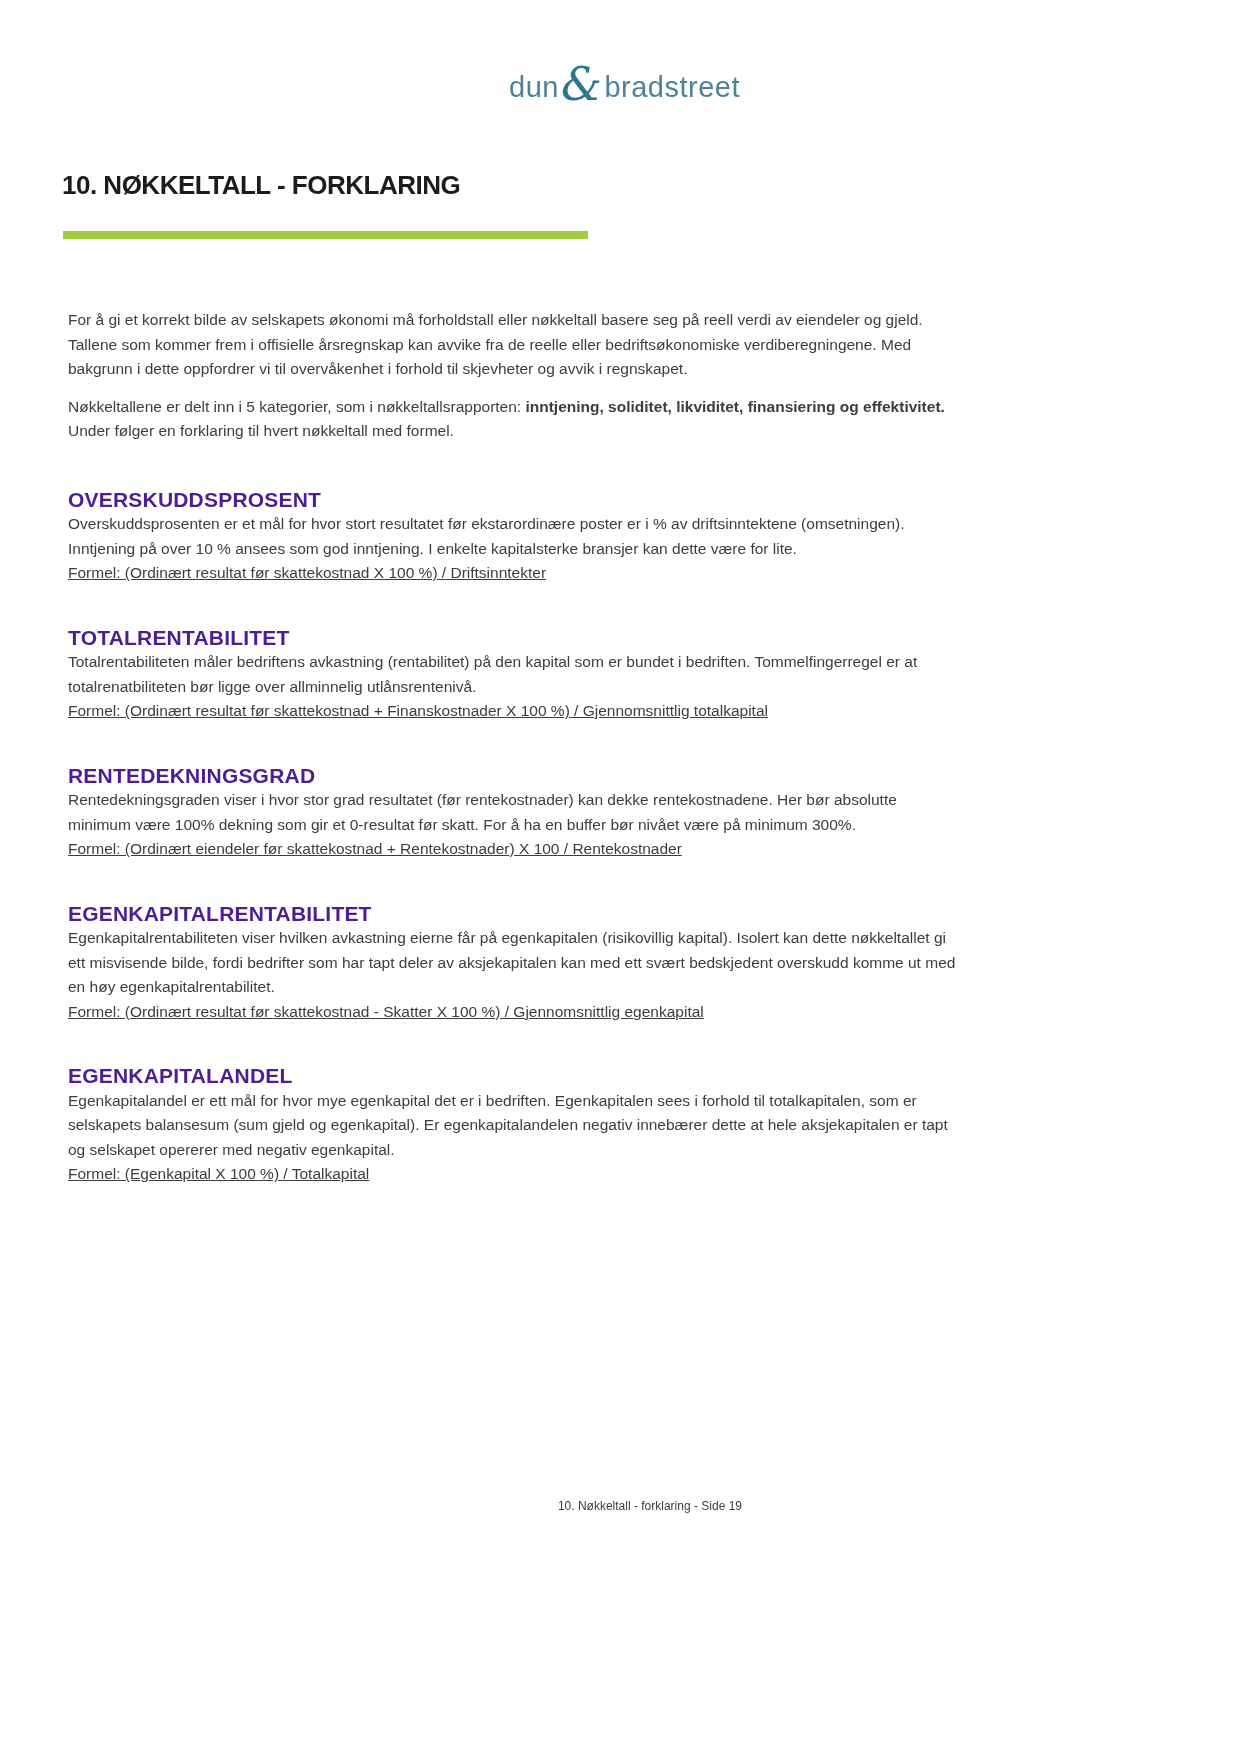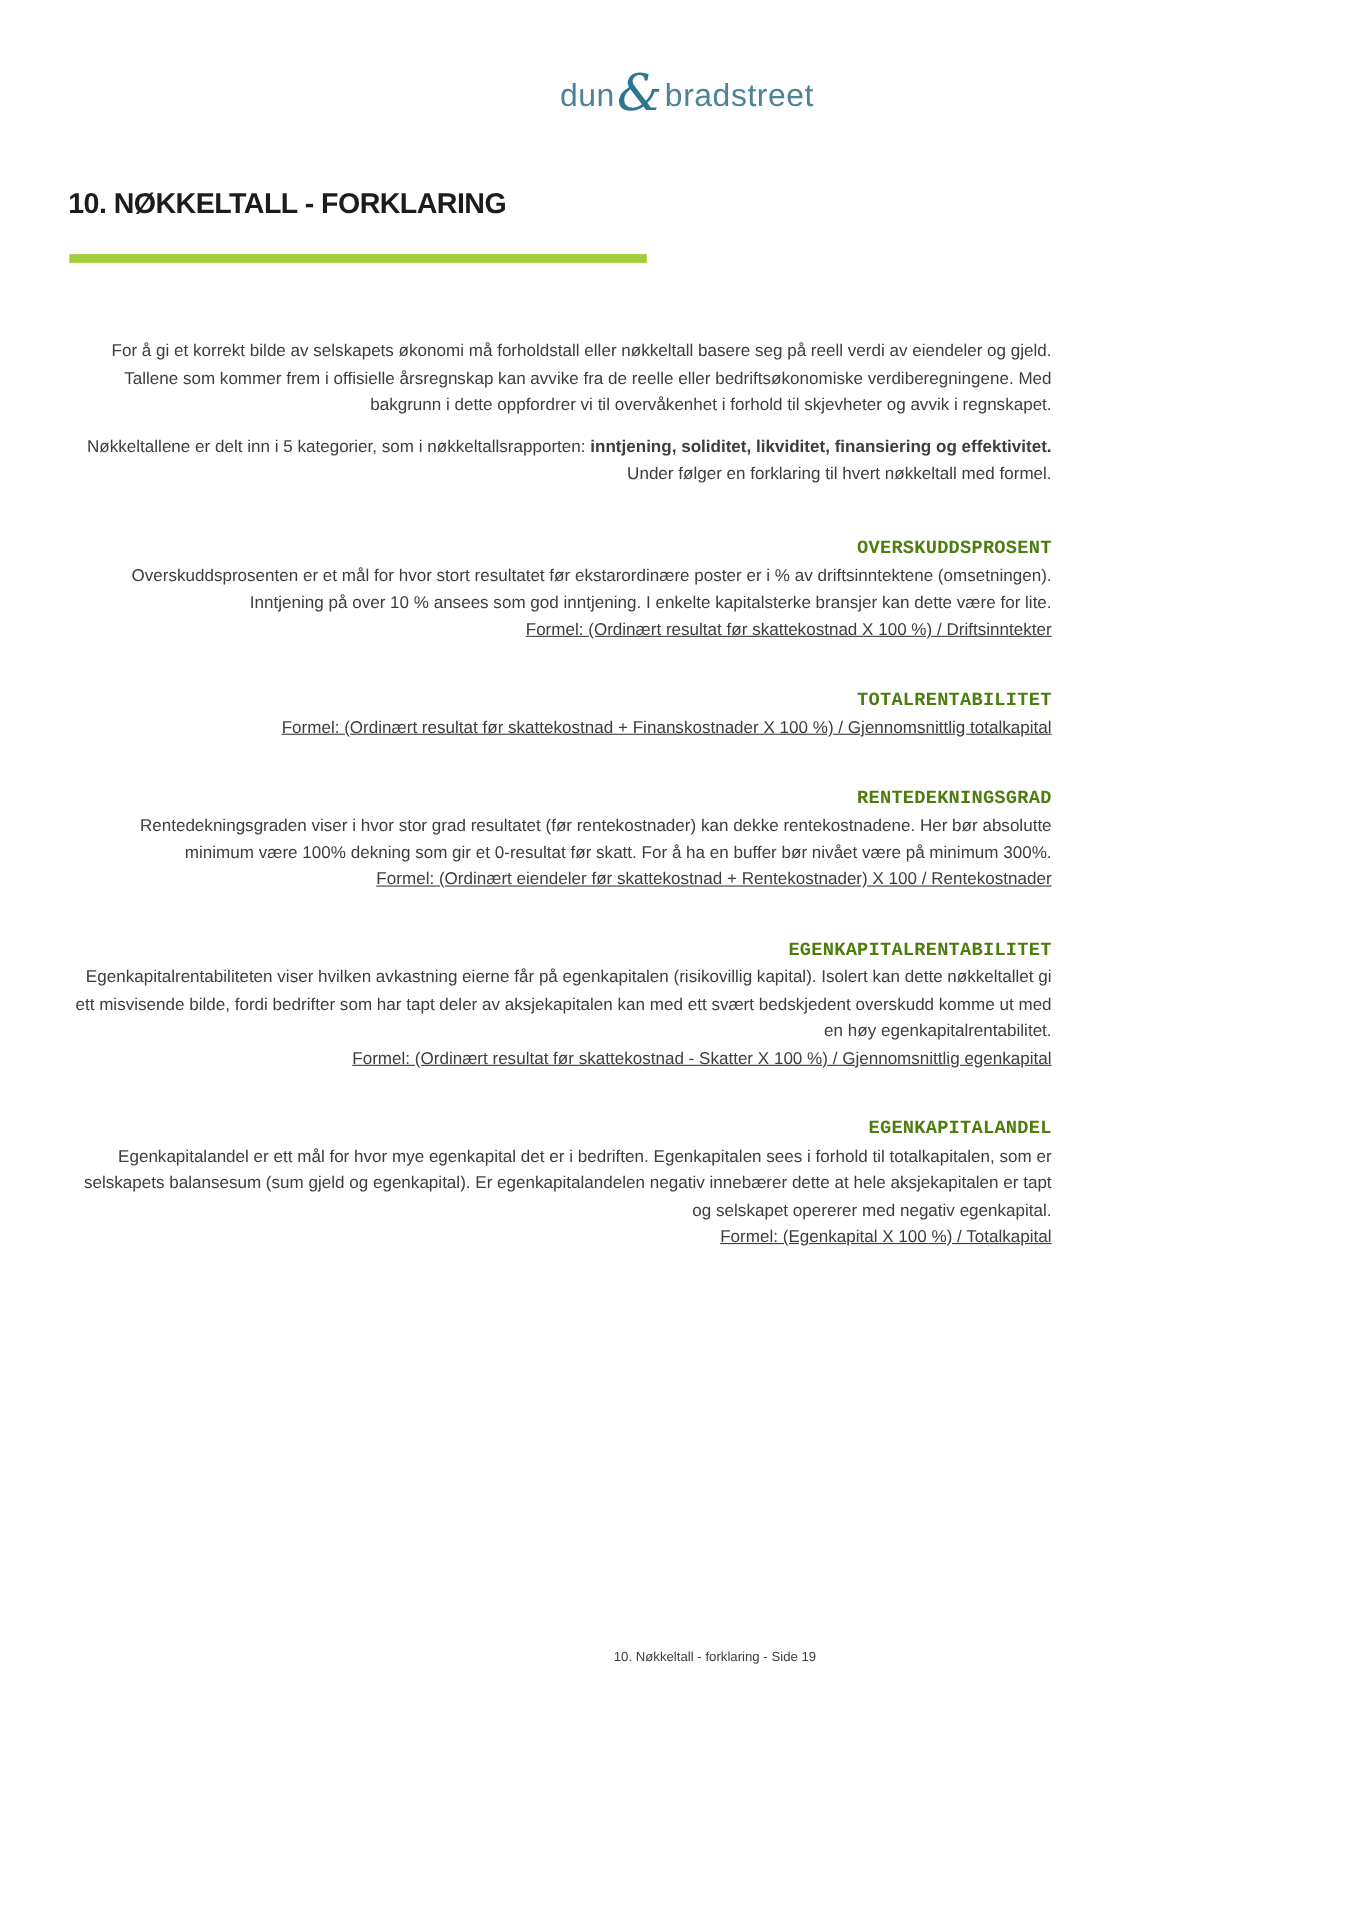--- a/index.html
+++ b/index.html
@@ -68,7 +68,6 @@
     font-size: 15.5px;
     line-height: 24.5px;
     color: #3d3d3d;
-    text-align: right;
   }
   .para-1 { margin-bottom: 13px; }
   .para-2 { margin-bottom: 44px; }

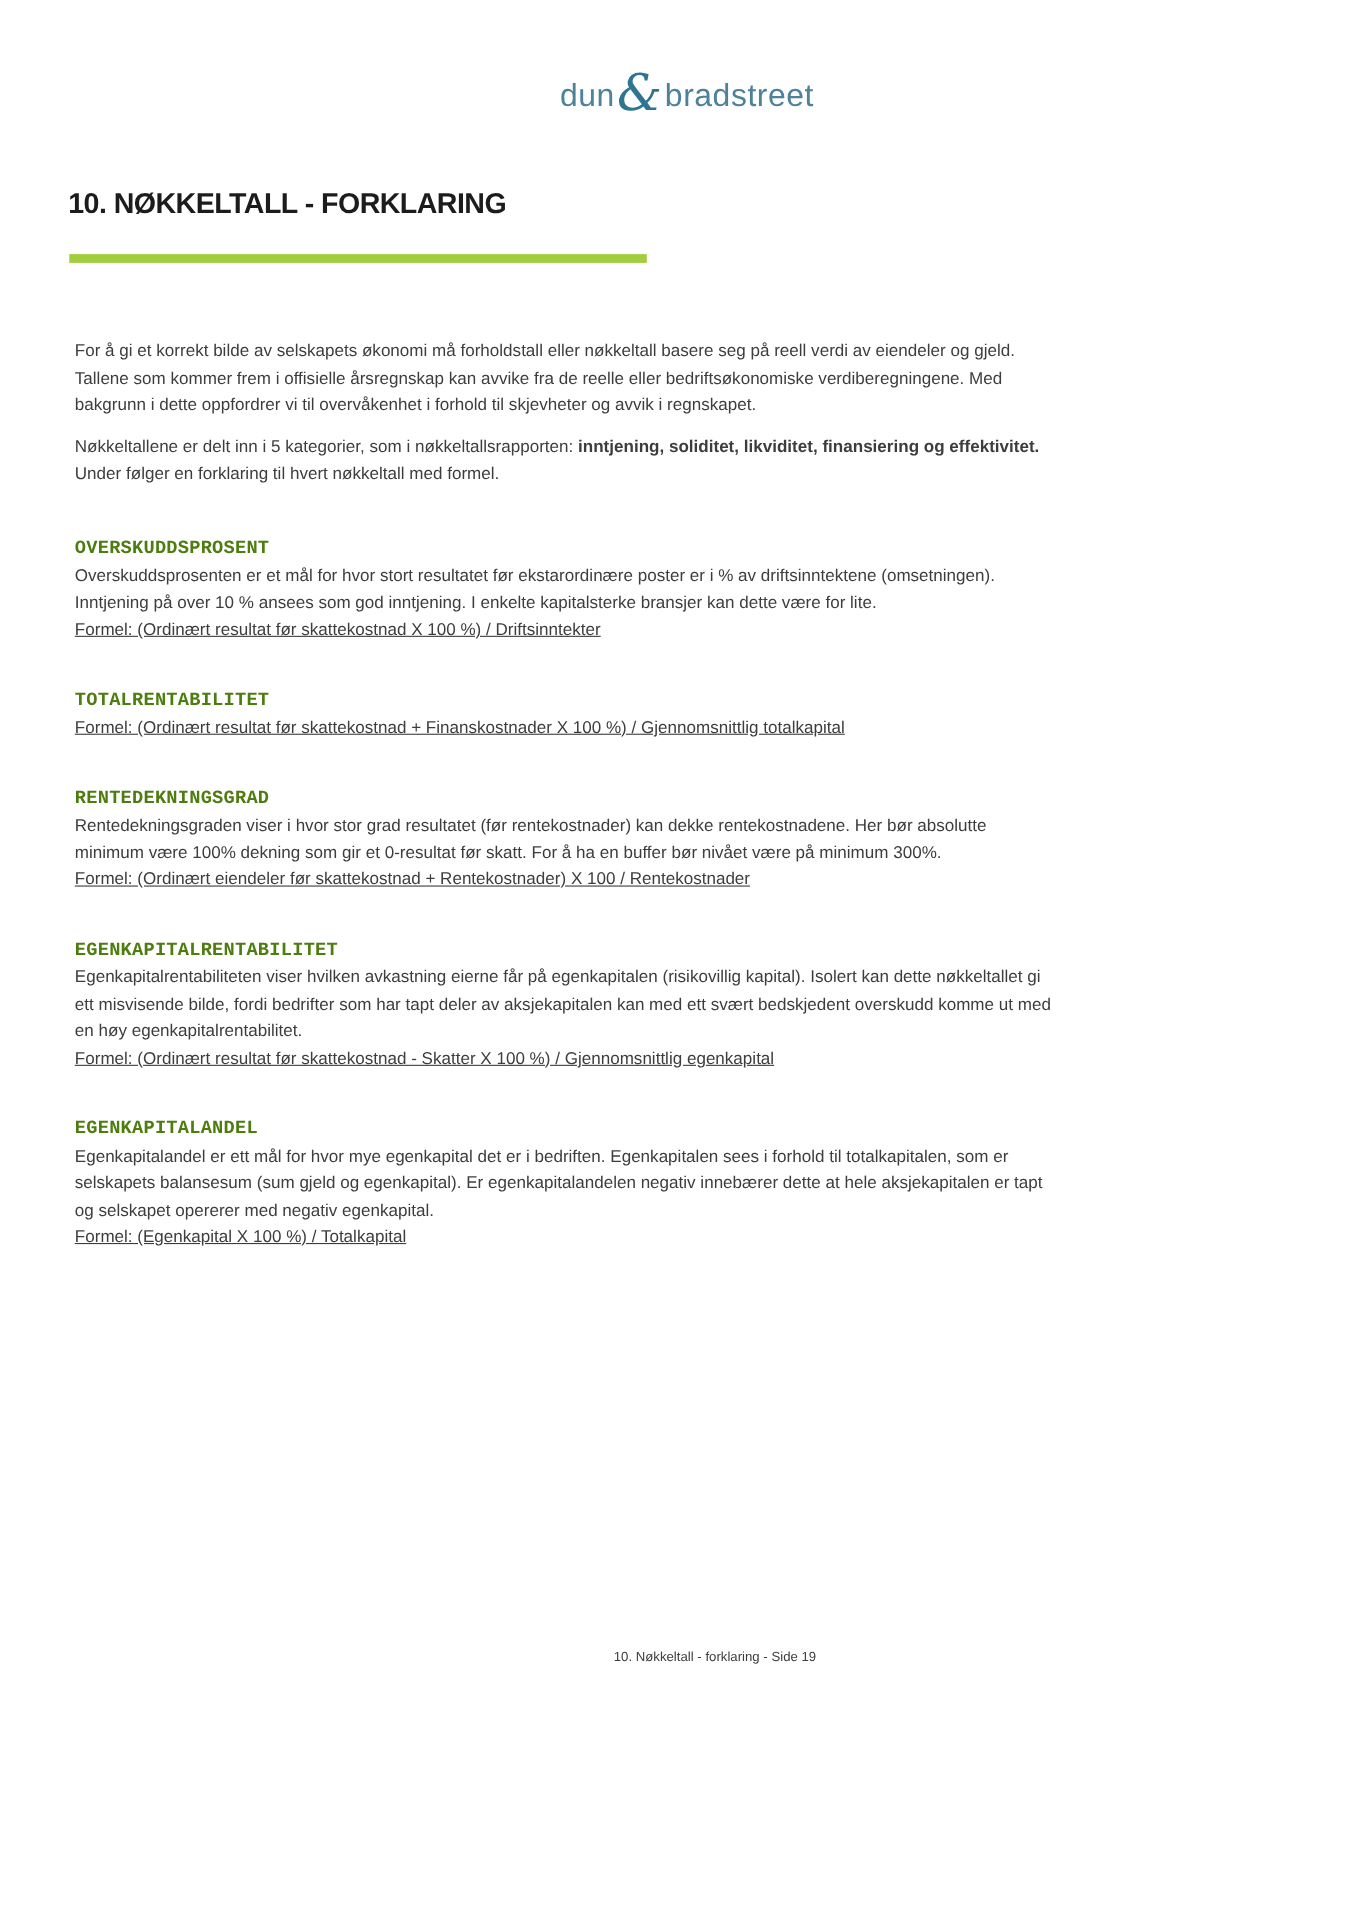--- a/index.html
+++ b/index.html
@@ -75,11 +75,10 @@
 
   .section { margin-bottom: 40px; }
   .section .heading {
-    font-size: 17px;
+    font-size: 21px;
     font-weight: 700;
-    color: #4d7c0f;
+    color: #4c1d95;
     letter-spacing: 0.2px;
-    font-family: Liberation Mono, monospace;
   }
   .section .body { }
   .section .formula { text-decoration: underline; }

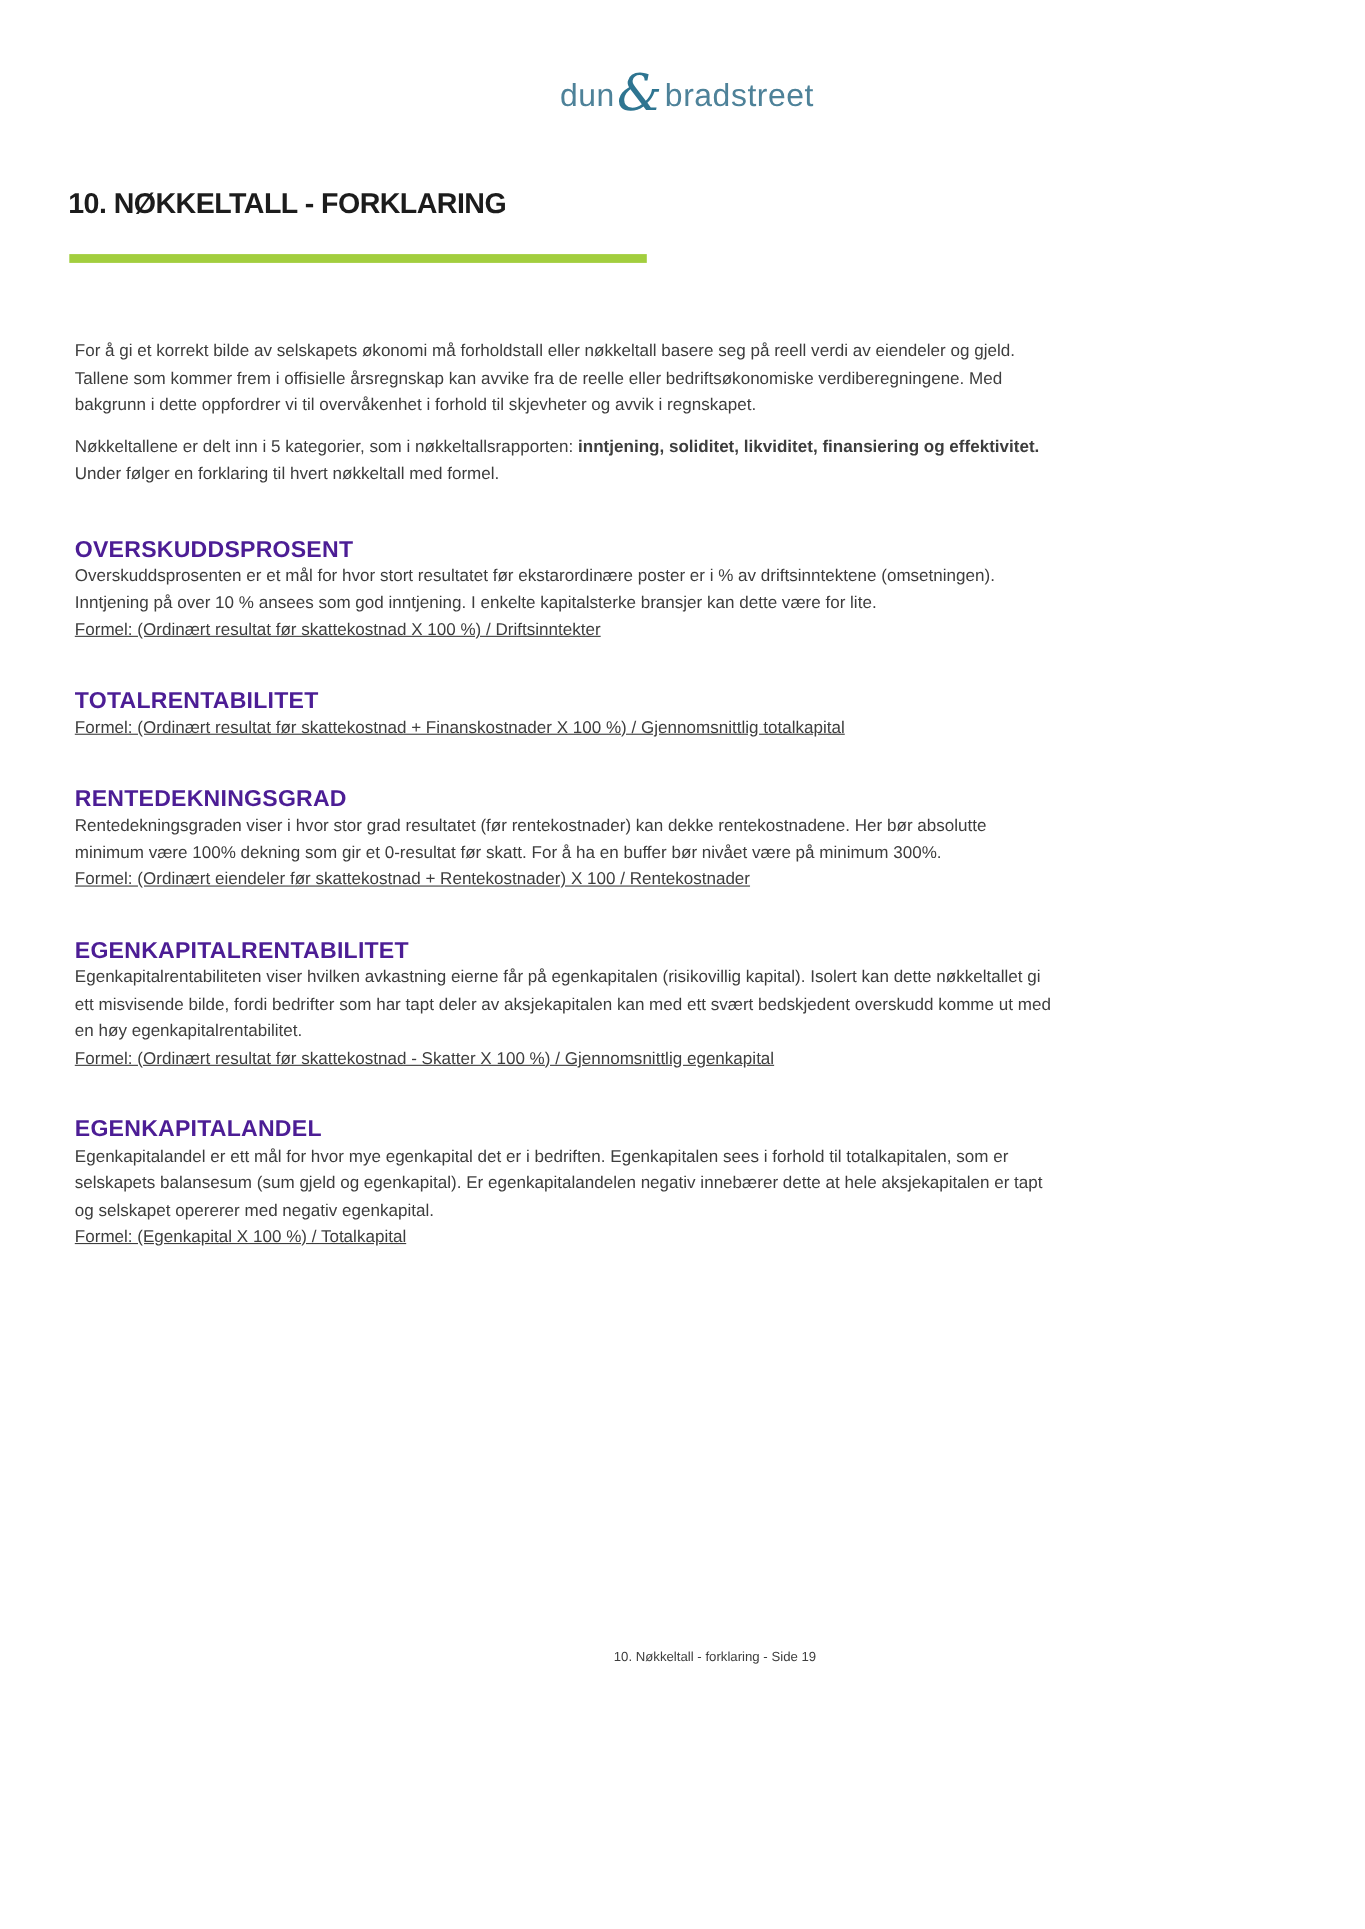--- a/index.html
+++ b/index.html
@@ -121,6 +121,7 @@
 
     <div class="section">
       <h2 class="heading">TOTALRENTABILITET</h2>
+      <div class="body">Totalrentabiliteten måler bedriftens avkastning (rentabilitet) på den kapital som er bundet i bedriften. Tommelfingerregel er at totalrenatbiliteten bør ligge over allminnelig utlånsrentenivå.</div>
       <div class="formula">Formel: (Ordinært resultat før skattekostnad + Finanskostnader X 100 %) / Gjennomsnittlig totalkapital</div>
     </div>
 

